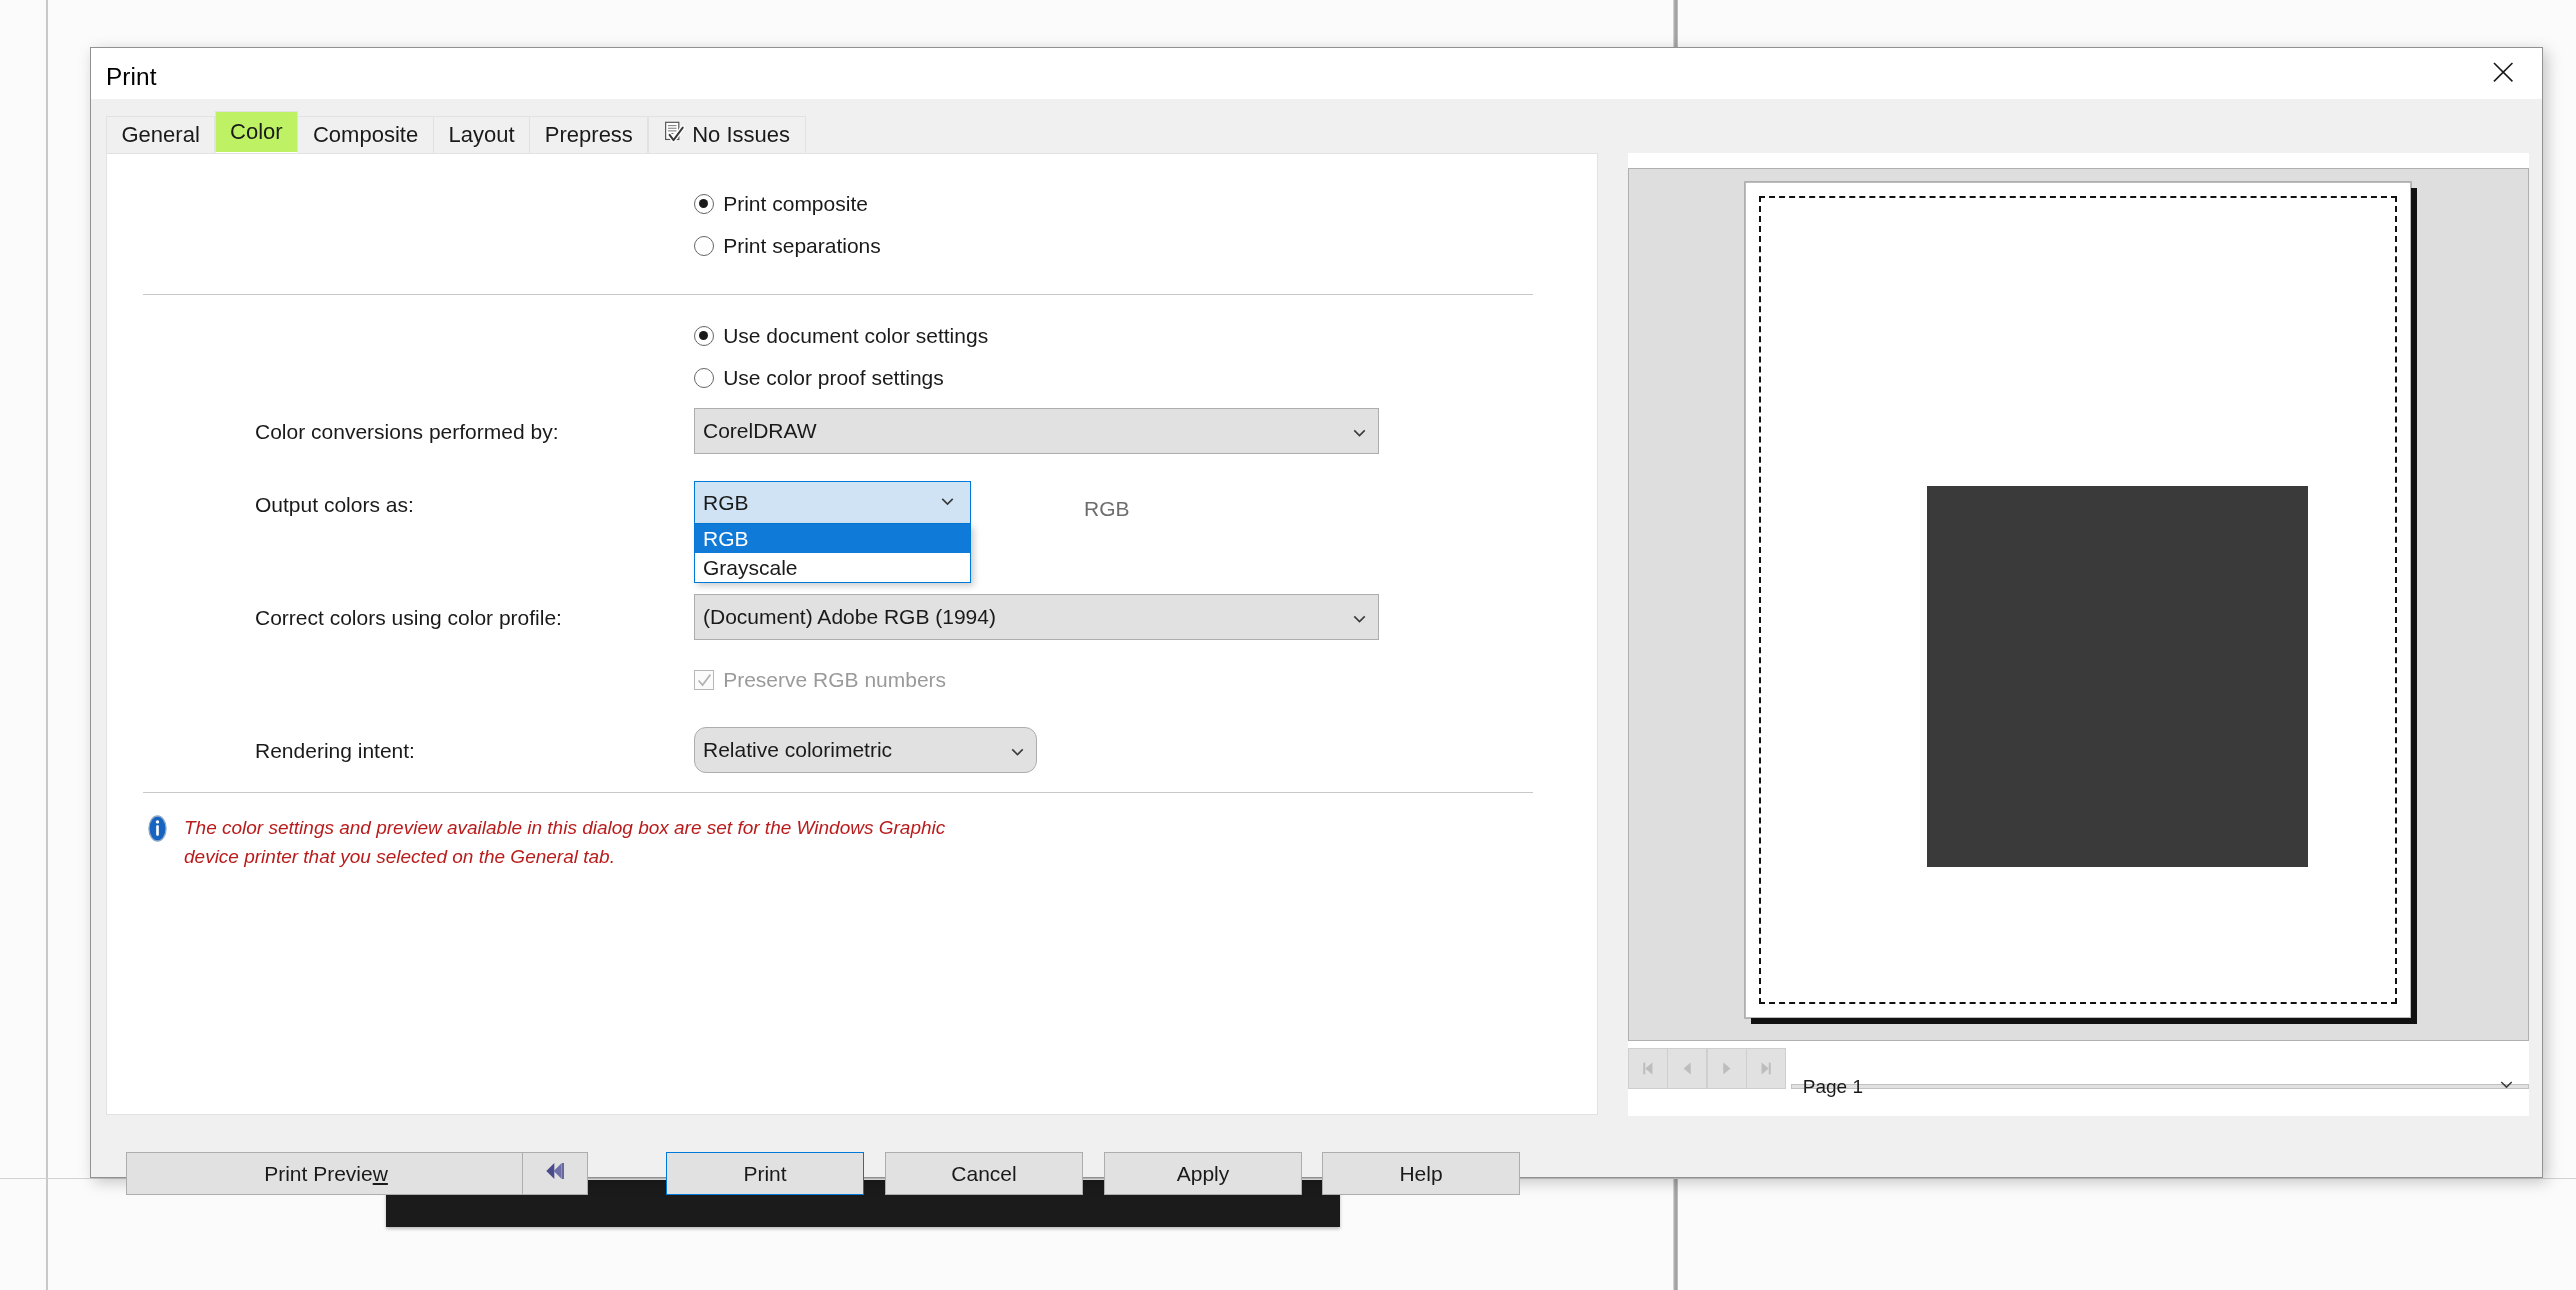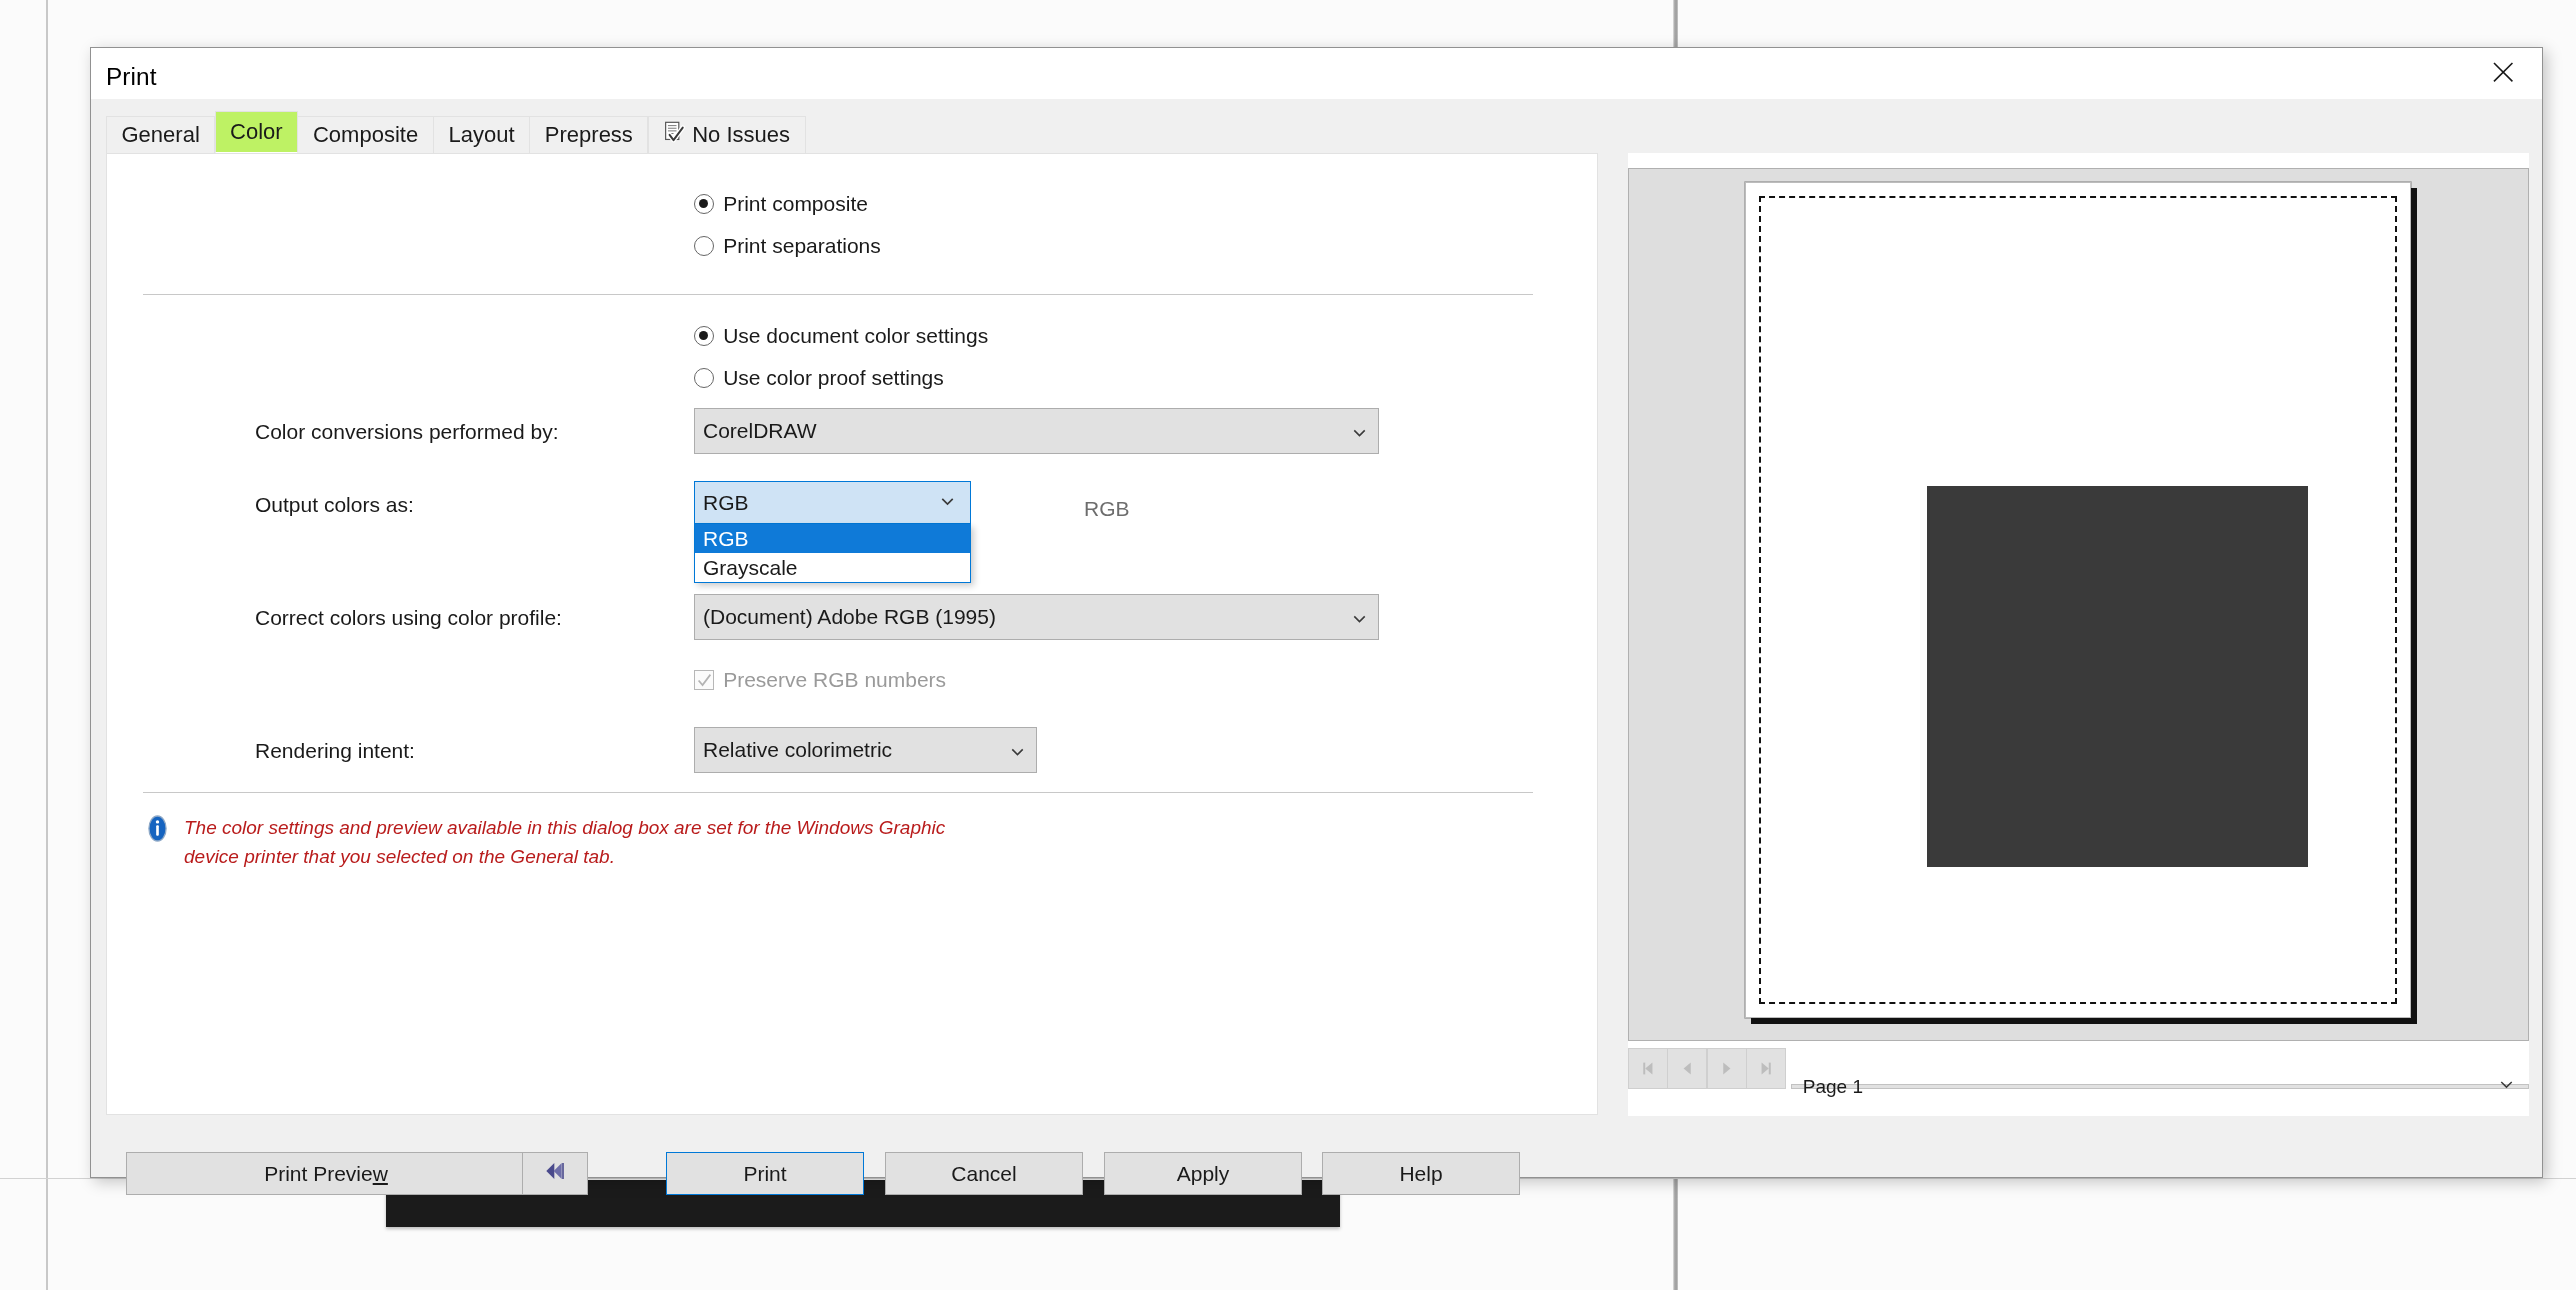--- a/index.html
+++ b/index.html
@@ -387,7 +387,7 @@
 
       <div class="field-label" style="left:148px; top:452px;">Correct colors using color profile:</div>
       <div class="combo" style="left:587px; top:440px; width:685px; height:46px;">
-        <span>(Document) Adobe RGB (1995)</span>
+        <span>(Document) Adobe RGB (1994)</span>
         <span class="chev">
           <svg width="17" height="17" viewBox="0 0 26 26" aria-hidden="true">
             <polyline points="5,9 13,17 21,9" fill="none" stroke="#3a3a3a" stroke-width="2.4"></polyline>

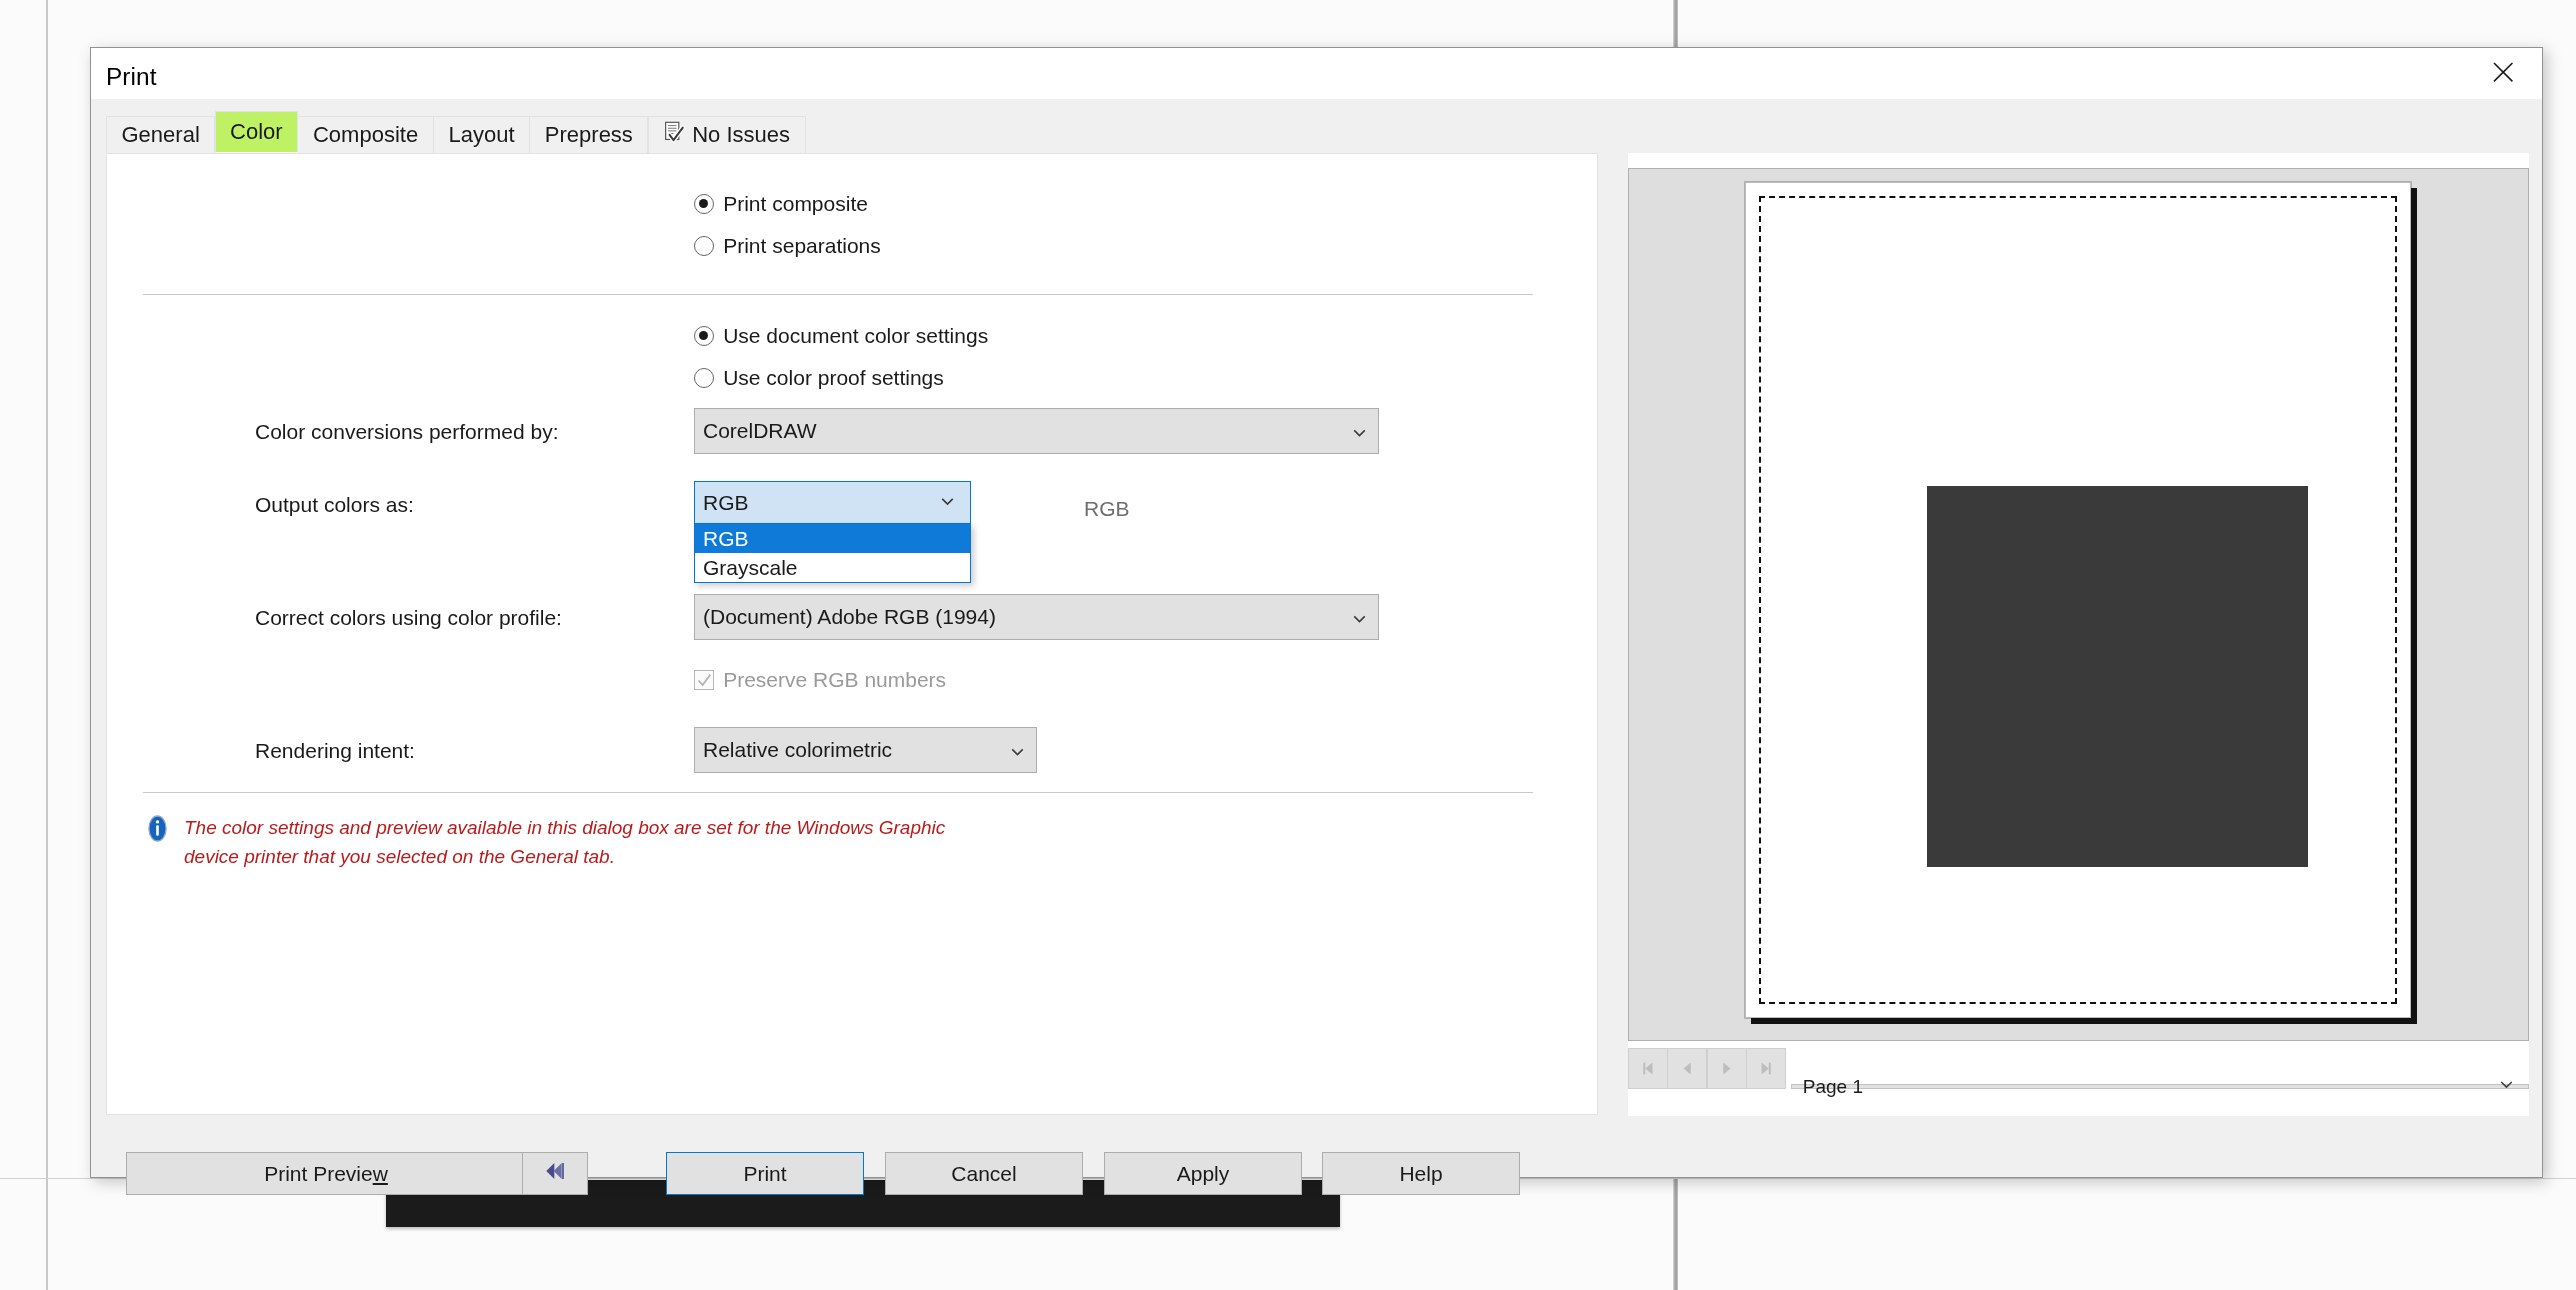--- a/index.html
+++ b/index.html
@@ -405,7 +405,7 @@
       </div>
 
       <div class="field-label" style="left:148px; top:585px;">Rendering intent:</div>
-      <div class="combo" style="left:587px; top:573px; width:343px; height:46px;">
+      <div class="combo" style="left:587px; top:573px; width:343px; height:46px;border-radius:12px;">
         <span>Relative colorimetric</span>
         <span class="chev">
           <svg width="17" height="17" viewBox="0 0 26 26" aria-hidden="true">

